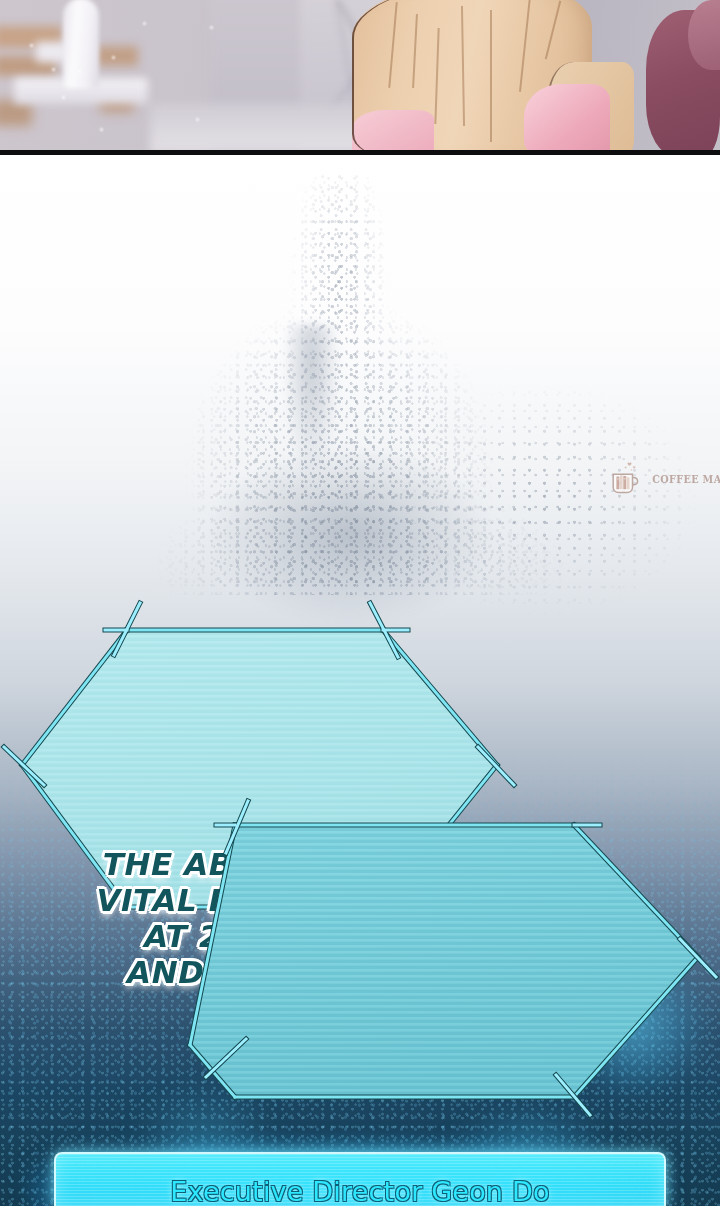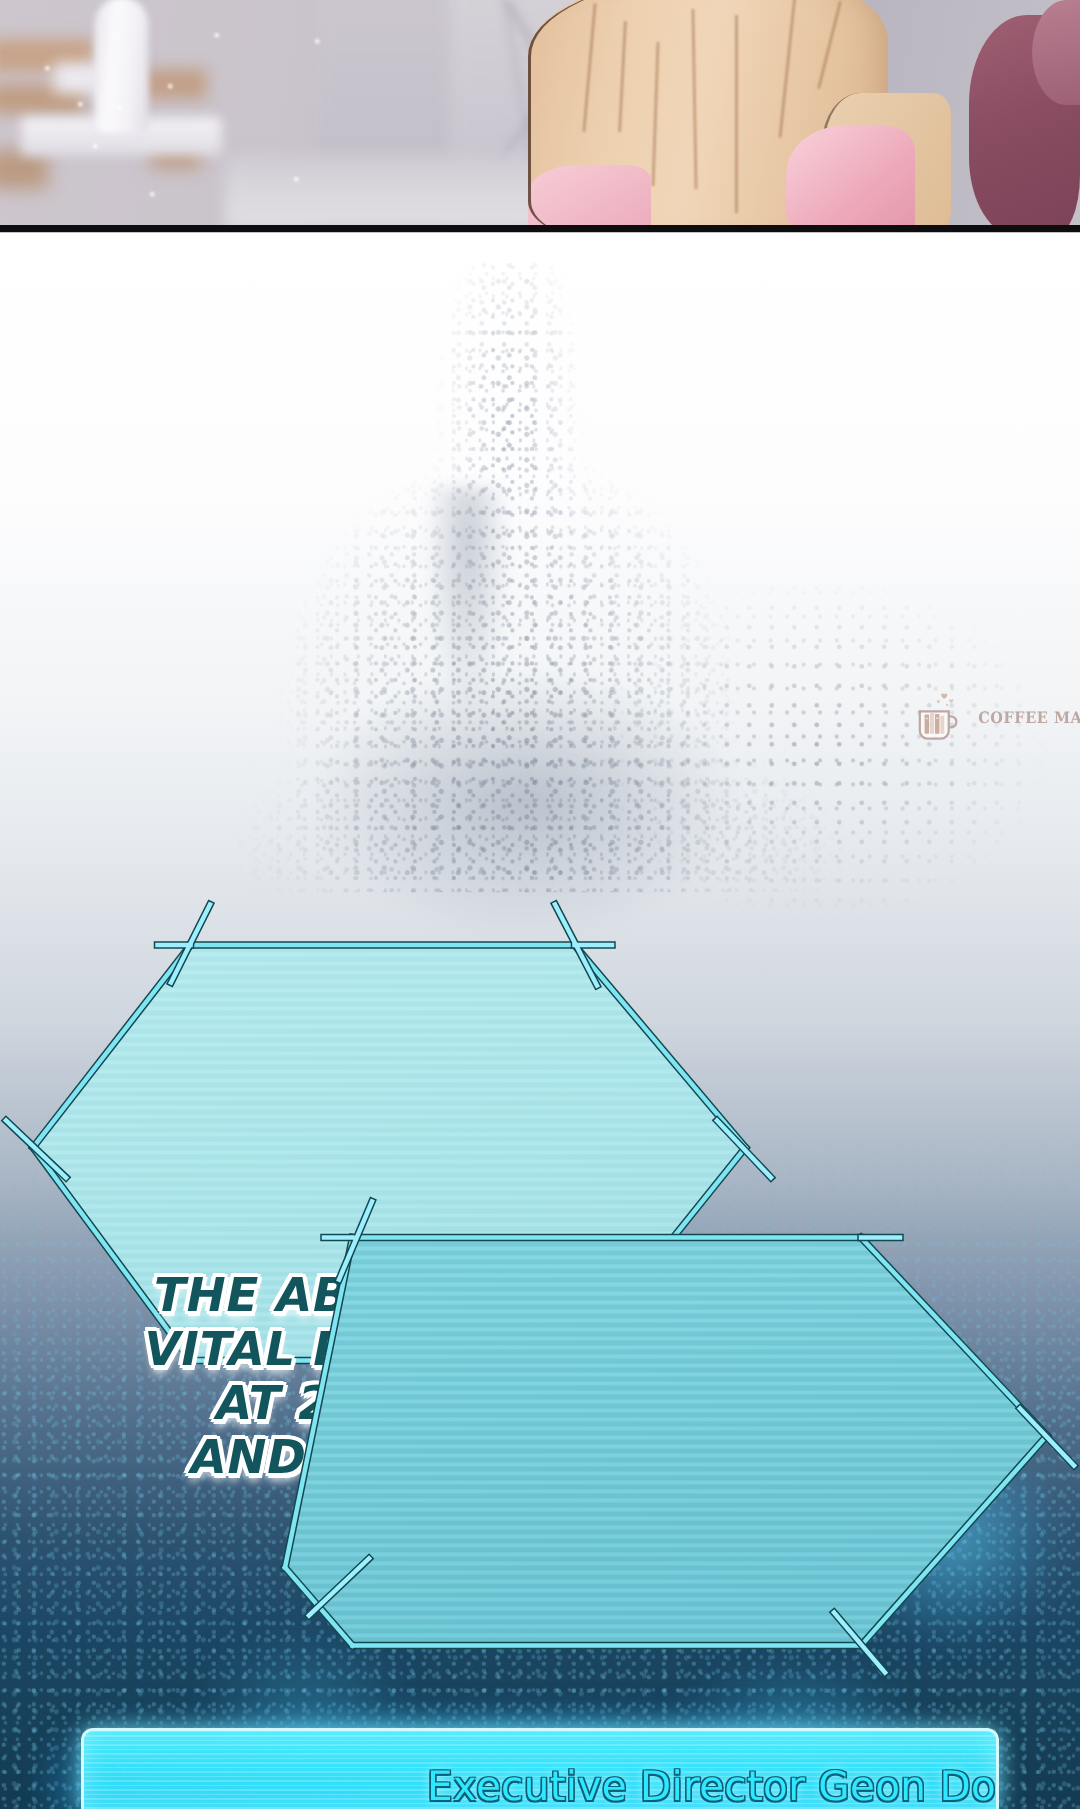--- a/index.html
+++ b/index.html
@@ -316,7 +316,7 @@
     background: repeating-linear-gradient(180deg, rgba(255,255,255,.20) 0 1px, transparent 1px 3px);
     pointer-events: none;
   }
-  #panel-name { flex: 1 1 auto; justify-content: flex-end; }
+  #panel-name { flex: 1 1 auto; }
   #panel-time { flex: 0 0 170px; }
   .ui-text {
     position: relative; z-index: 2;

